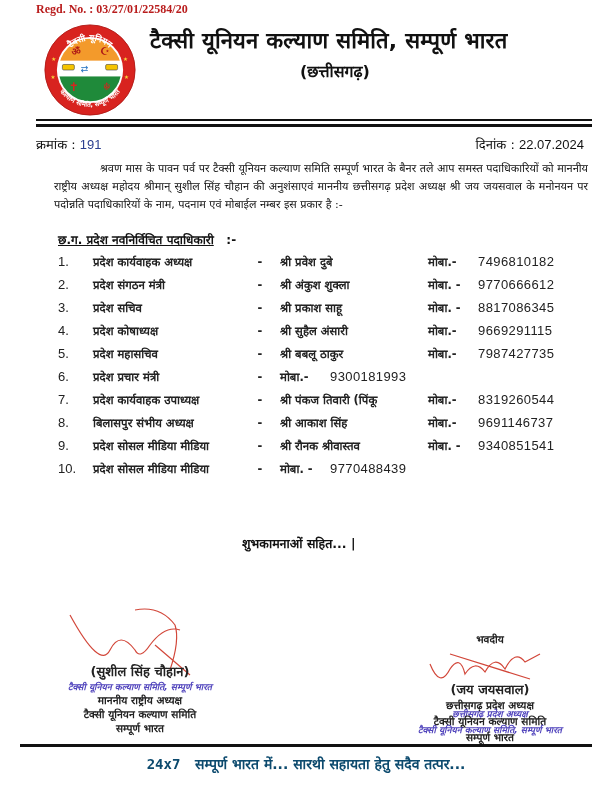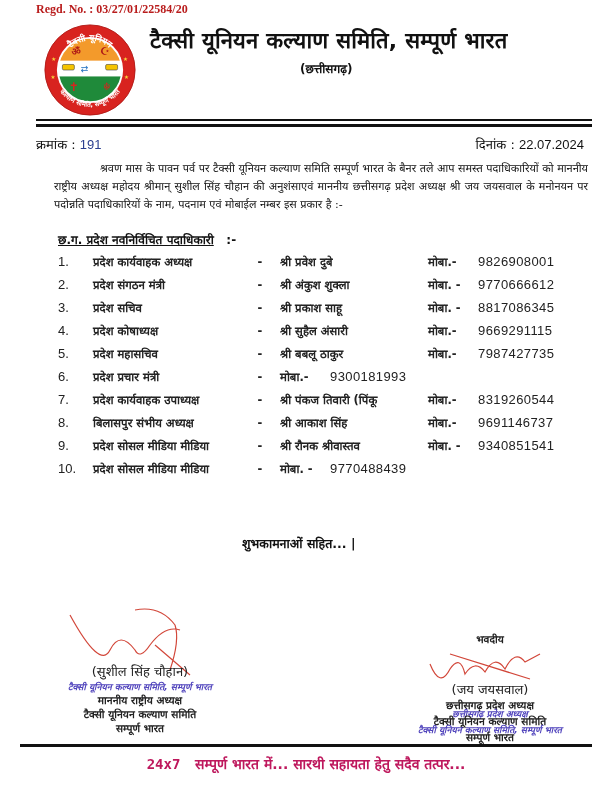--- a/index.html
+++ b/index.html
@@ -20,7 +20,7 @@
   }
   .org-sub {
     position: absolute; left: 300px; top: 60px;
-    font-family: "DejaVu Sans", sans-serif; font-weight: bold; font-size: 12px; color: #111;
+    font-family: "DejaVu Sans", sans-serif; font-weight: bold; font-size: 16px; color: #111;
   }
   .rule-thin { position: absolute; left: 36px; width: 556px; height: 2px; background: #111; top: 119px; }
   .rule-thick { position: absolute; left: 36px; width: 556px; height: 3px; background: #111; top: 124px; }

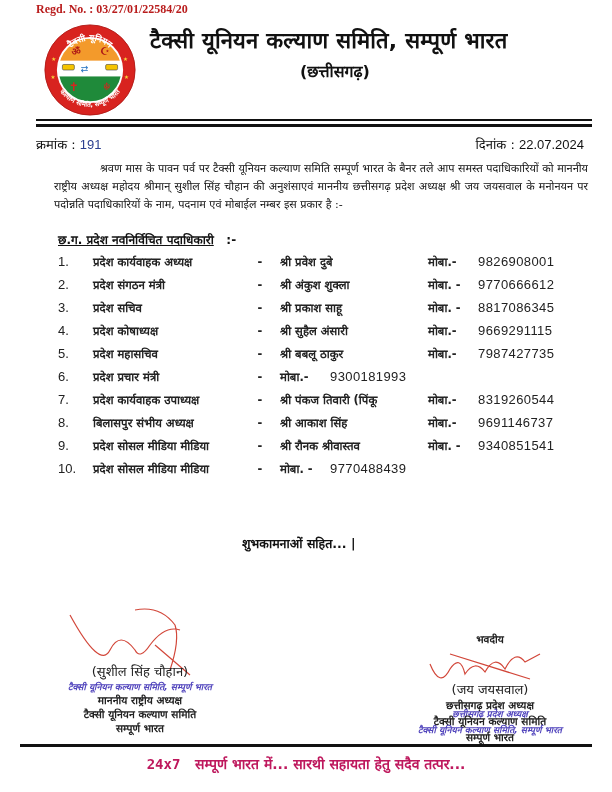--- a/index.html
+++ b/index.html
@@ -143,7 +143,7 @@
       <span class="dash">-</span>
       <span class="name">श्री प्रवेश दुबे</span>
       <span class="mob-label">मोबा.-</span>
-      <span class="mob">9826908001</span>
+      <span class="mob">7496810182</span>
     </div>
     <div class="row">
       <span class="sn">2.</span>

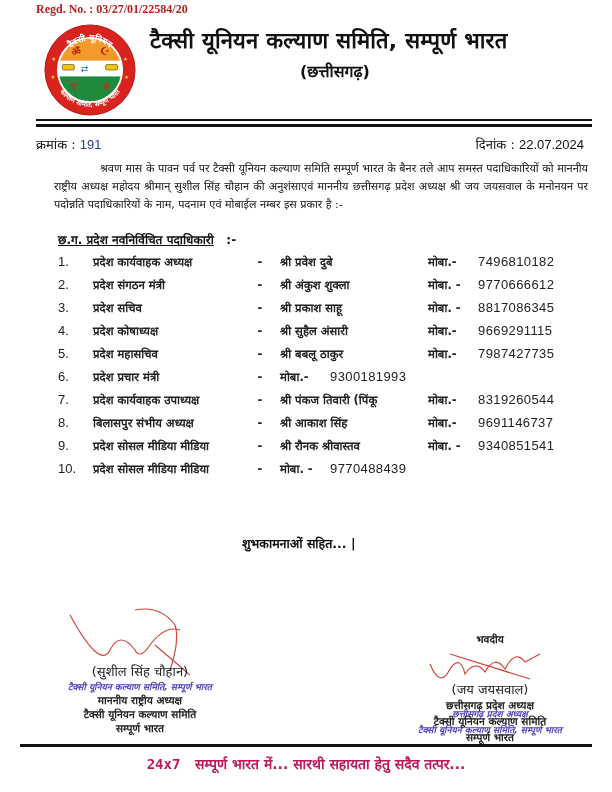--- a/index.html
+++ b/index.html
@@ -65,7 +65,7 @@
     position: absolute; text-align: center;
     font-family: "DejaVu Sans", sans-serif; font-size: 10.5px; font-weight: bold; color: #222;
   }
-  .sig-name { font-size: 13px; font-weight: normal; }
+  .sig-name { font-size: 13px; font-weight: bold; }
   .stamp { color: #3d2fb5; font-size: 9px; font-style: italic; font-weight: bold; opacity: 0.9; }
   .bottom-rule { position: absolute; left: 20px; width: 572px; height: 3px; background: #111; top: 744px; }
   .tagline {

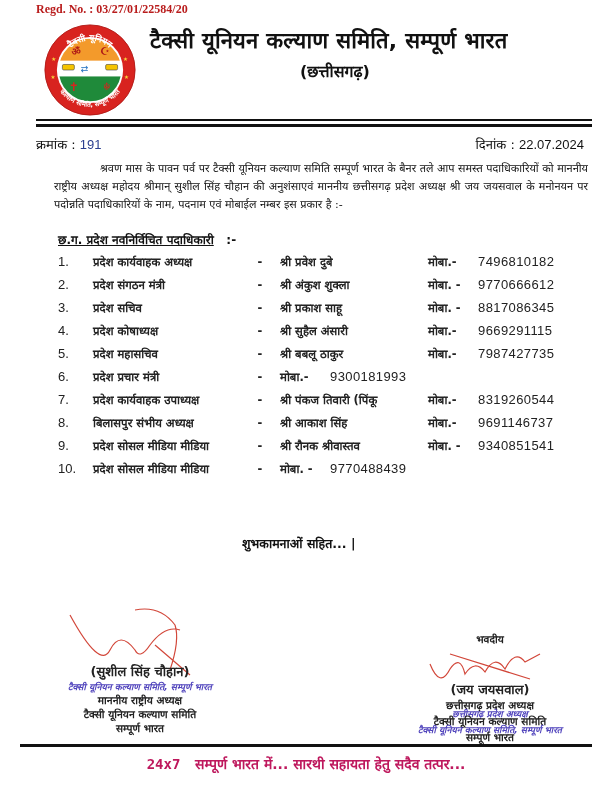--- a/index.html
+++ b/index.html
@@ -70,7 +70,7 @@
   .bottom-rule { position: absolute; left: 20px; width: 572px; height: 3px; background: #111; top: 744px; }
   .tagline {
     position: absolute; left: 0; width: 612px; top: 754px; text-align: center;
-    font-family: "DejaVu Sans", sans-serif; font-weight: bold; font-size: 14px; color: #be185d;
+    font-family: "DejaVu Sans", sans-serif; font-weight: bold; font-size: 14px; color: #0c4a6e;
   }
   .tagline .mono { font-family: "DejaVu Sans Mono", monospace; }
 </style>

